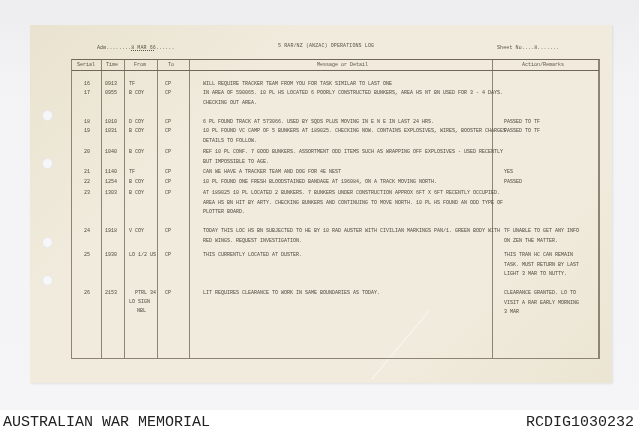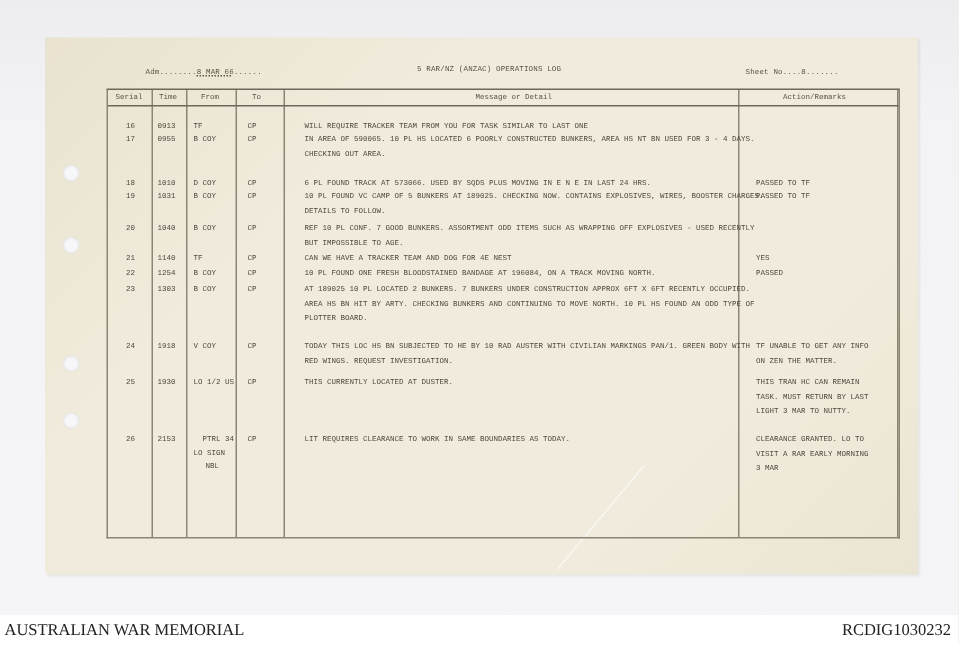--- a/index.html
+++ b/index.html
@@ -47,7 +47,7 @@
   .c-action { left: 432px; }
   .footer {
     position: absolute; left: 0; top: 410px; width: 639px; height: 20px; background: #ffffff;
-    font-family: Liberation Serif, serif; font-size: 11px; color: #222;
+    font-family: Liberation Mono, monospace; font-size: 15px; color: #222;
   }
   .footer .left { position: absolute; left: 3px; top: 4px; }
   .footer .right { position: absolute; right: 5px; top: 4px; }

